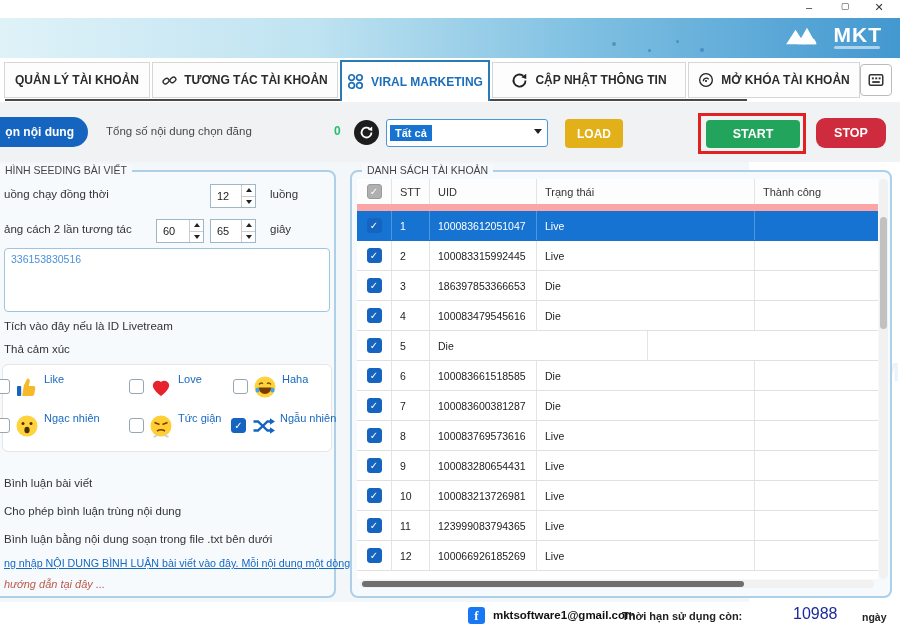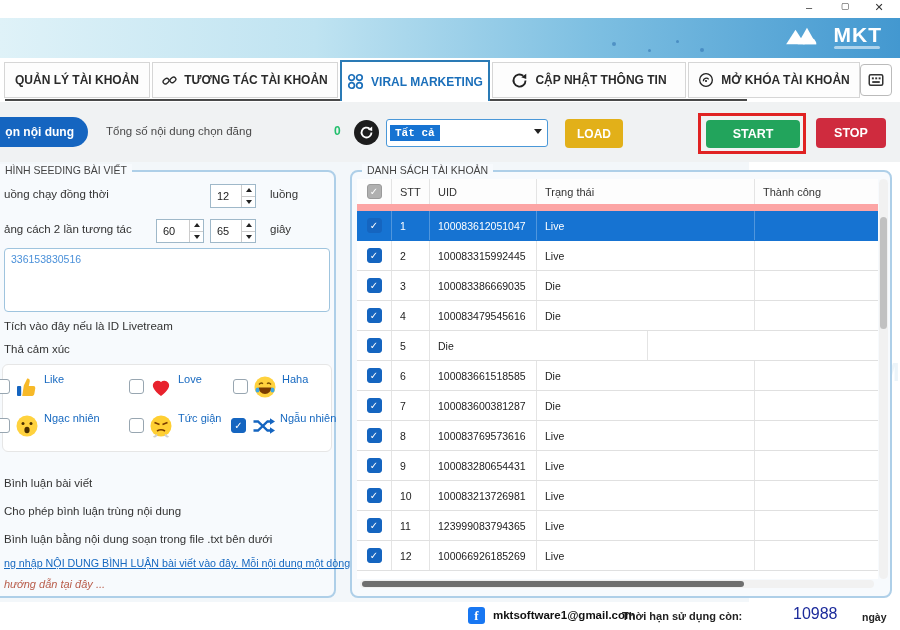--- a/index.html
+++ b/index.html
@@ -44,7 +44,7 @@
     background:#1d1d1d; display:flex; align-items:center; justify-content:center; cursor:pointer; }
   .dropdown { position:absolute; left:386px; top:17px; width:162px; height:28px; background:#fff;
     border:1.5px solid #4a98d8; border-radius:3px; display:flex; align-items:center; padding:2px 3px; cursor:pointer; }
-  .dd-sel { background:#1673d2; color:#fff; font-size:11px; font-weight:bold; padding:2px 5px;font-family:Liberation Mono, monospace; }
+  .dd-sel { background:#1673d2; color:#fff; font-size:11px; font-weight:bold; padding:2px 5px; }
   .dd-caret { position:absolute; right:5px; top:9px; width:0; height:0;
     border-left:4px solid transparent; border-right:4px solid transparent; border-top:5px solid #222; }
   .btn { border:none; border-radius:4px; color:#fff; font-weight:bold; cursor:pointer; }

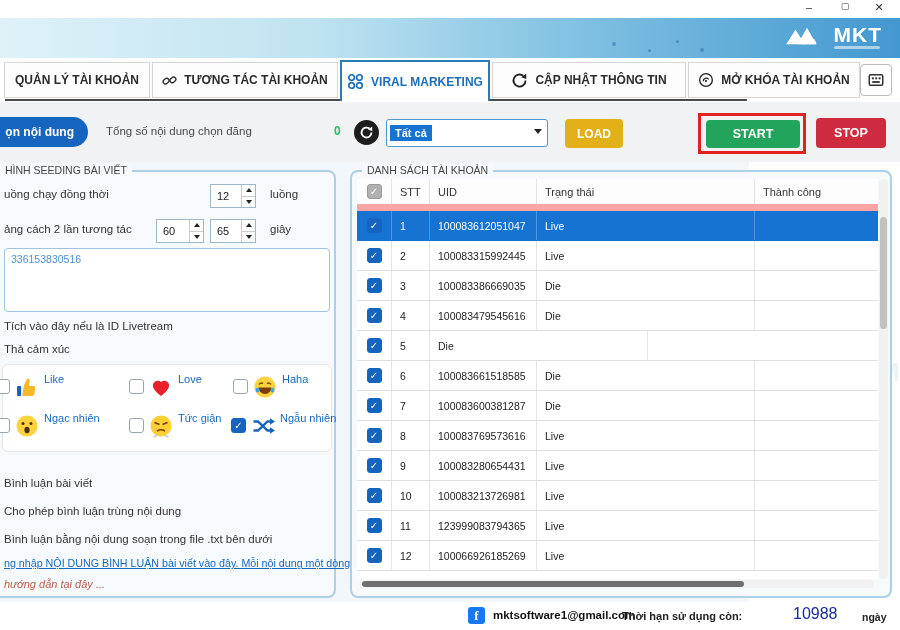--- a/index.html
+++ b/index.html
@@ -51,7 +51,7 @@
   .btn-load  { position:absolute; left:565px; top:17px; width:58px; height:29px; background:#e2b019; font-size:12px; }
   .start-frame { position:absolute; left:698px; top:11px; width:108px; height:41px; border:3px solid #e02222; }
   .btn-start { position:absolute; left:5px; top:4px; width:94px; height:28px; background:#22a45c; font-size:12.5px; }
-  .btn-stop  { position:absolute; left:816px; top:16px; width:70px; height:30px; background:#cf2b3e; font-size:12.5px; }
+  .btn-stop  { position:absolute; left:816px; top:16px; width:70px; height:30px; background:#cf2b3e; font-size:12.5px;border-radius:9px; }
 
   
   .main { position:absolute; left:0; top:162px; width:749px; height:440px; background:#f3f7fa; }

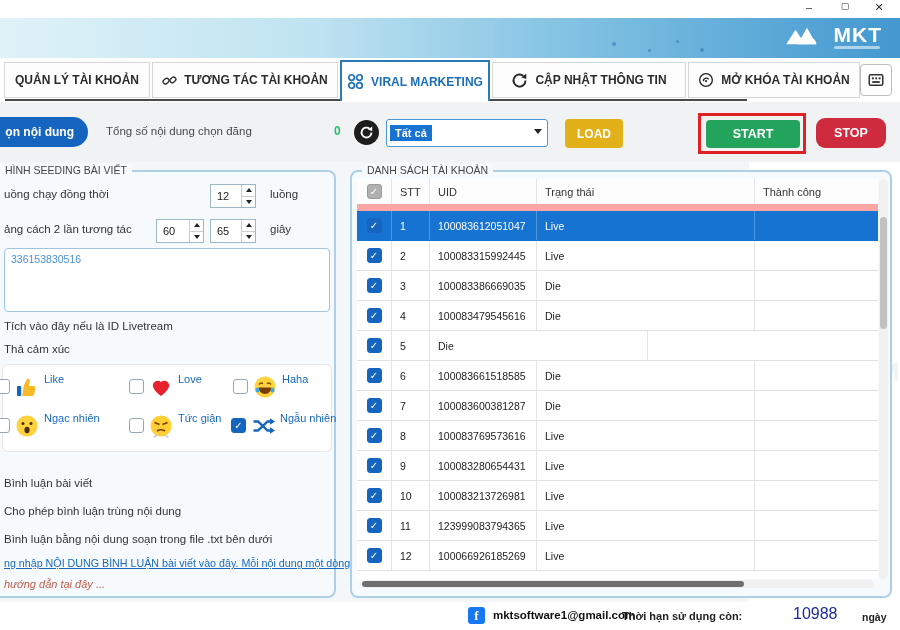--- a/index.html
+++ b/index.html
@@ -422,7 +422,7 @@
                 <span class="cb checked"></span>
               </div>
               <div class="td c-stt">3</div>
-              <div class="td c-uid">100083386669035</div>
+              <div class="td c-uid">186397853366653</div>
               <div class="td c-status">Die</div>
               <div class="td c-success"></div>
             </div>

